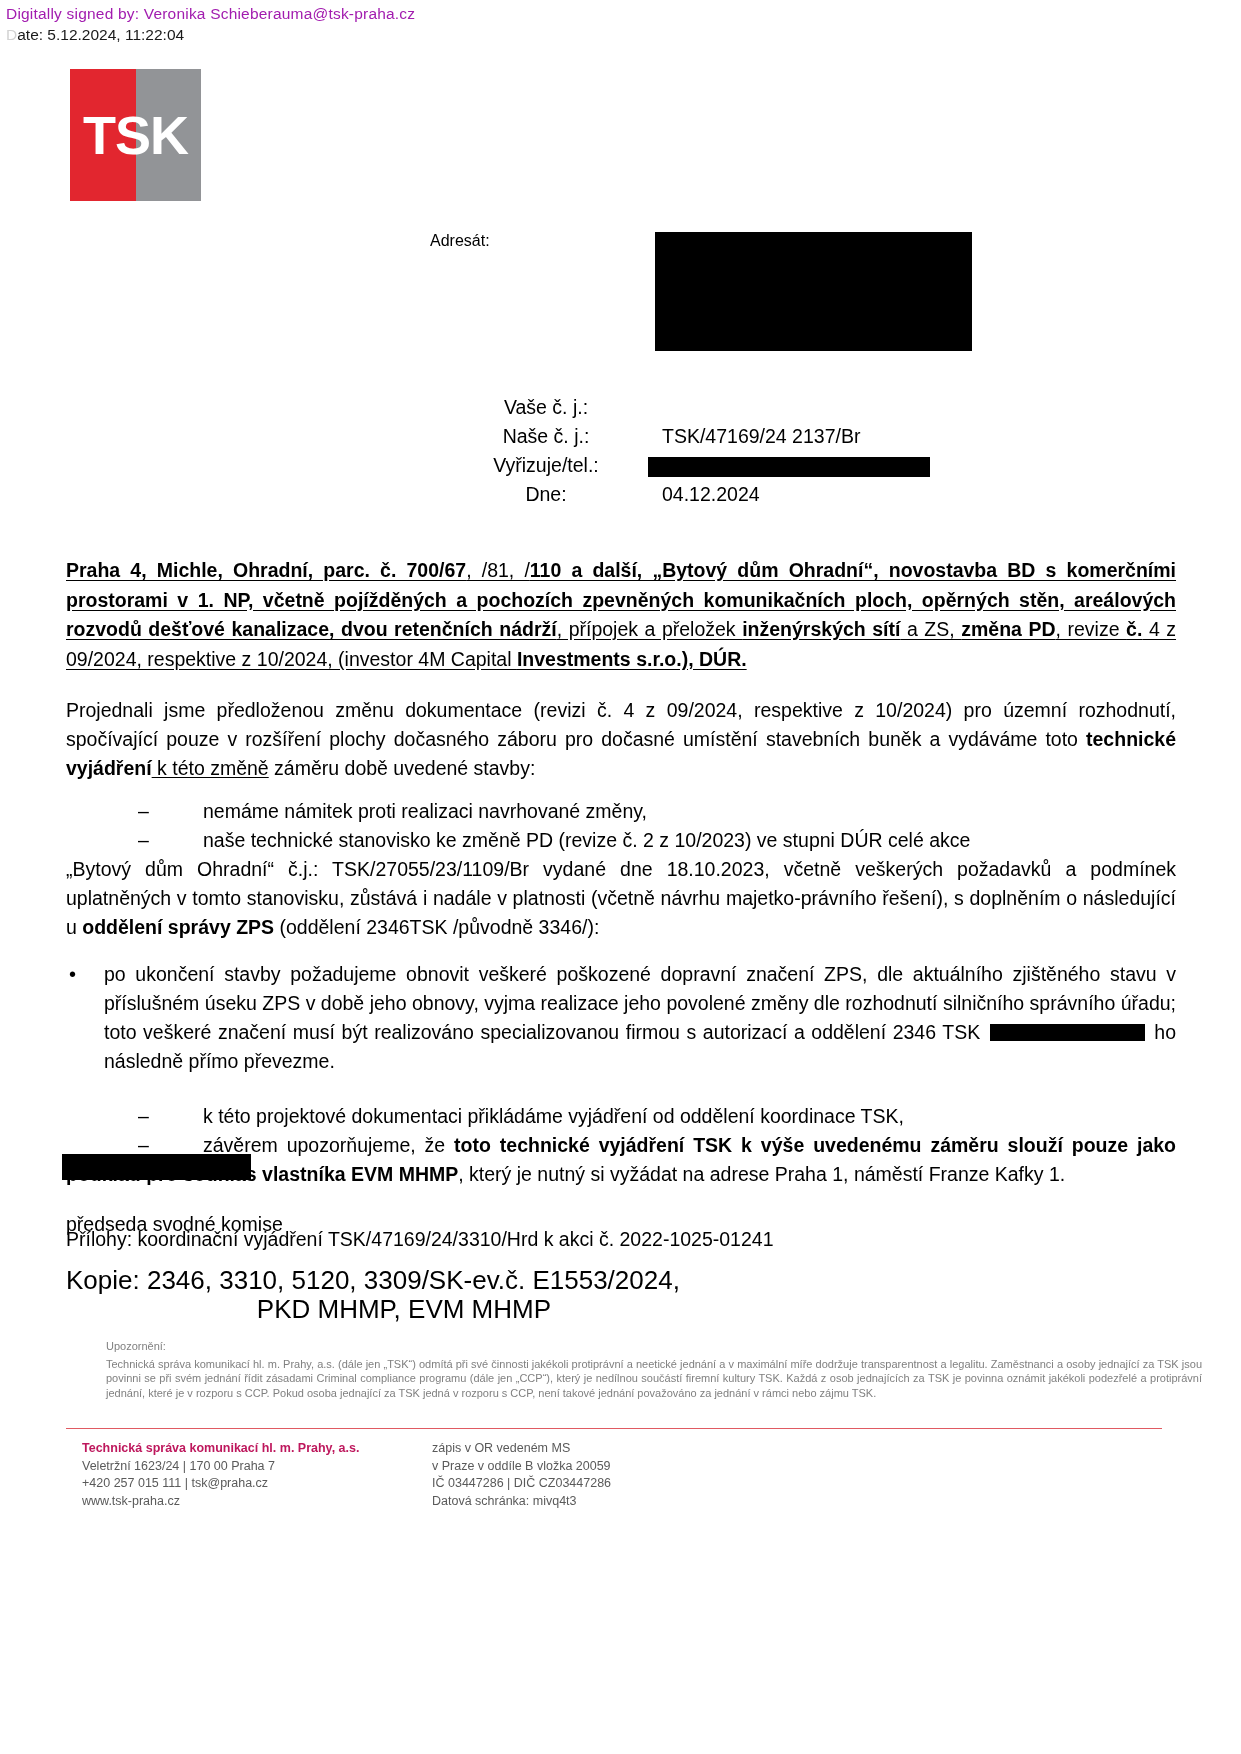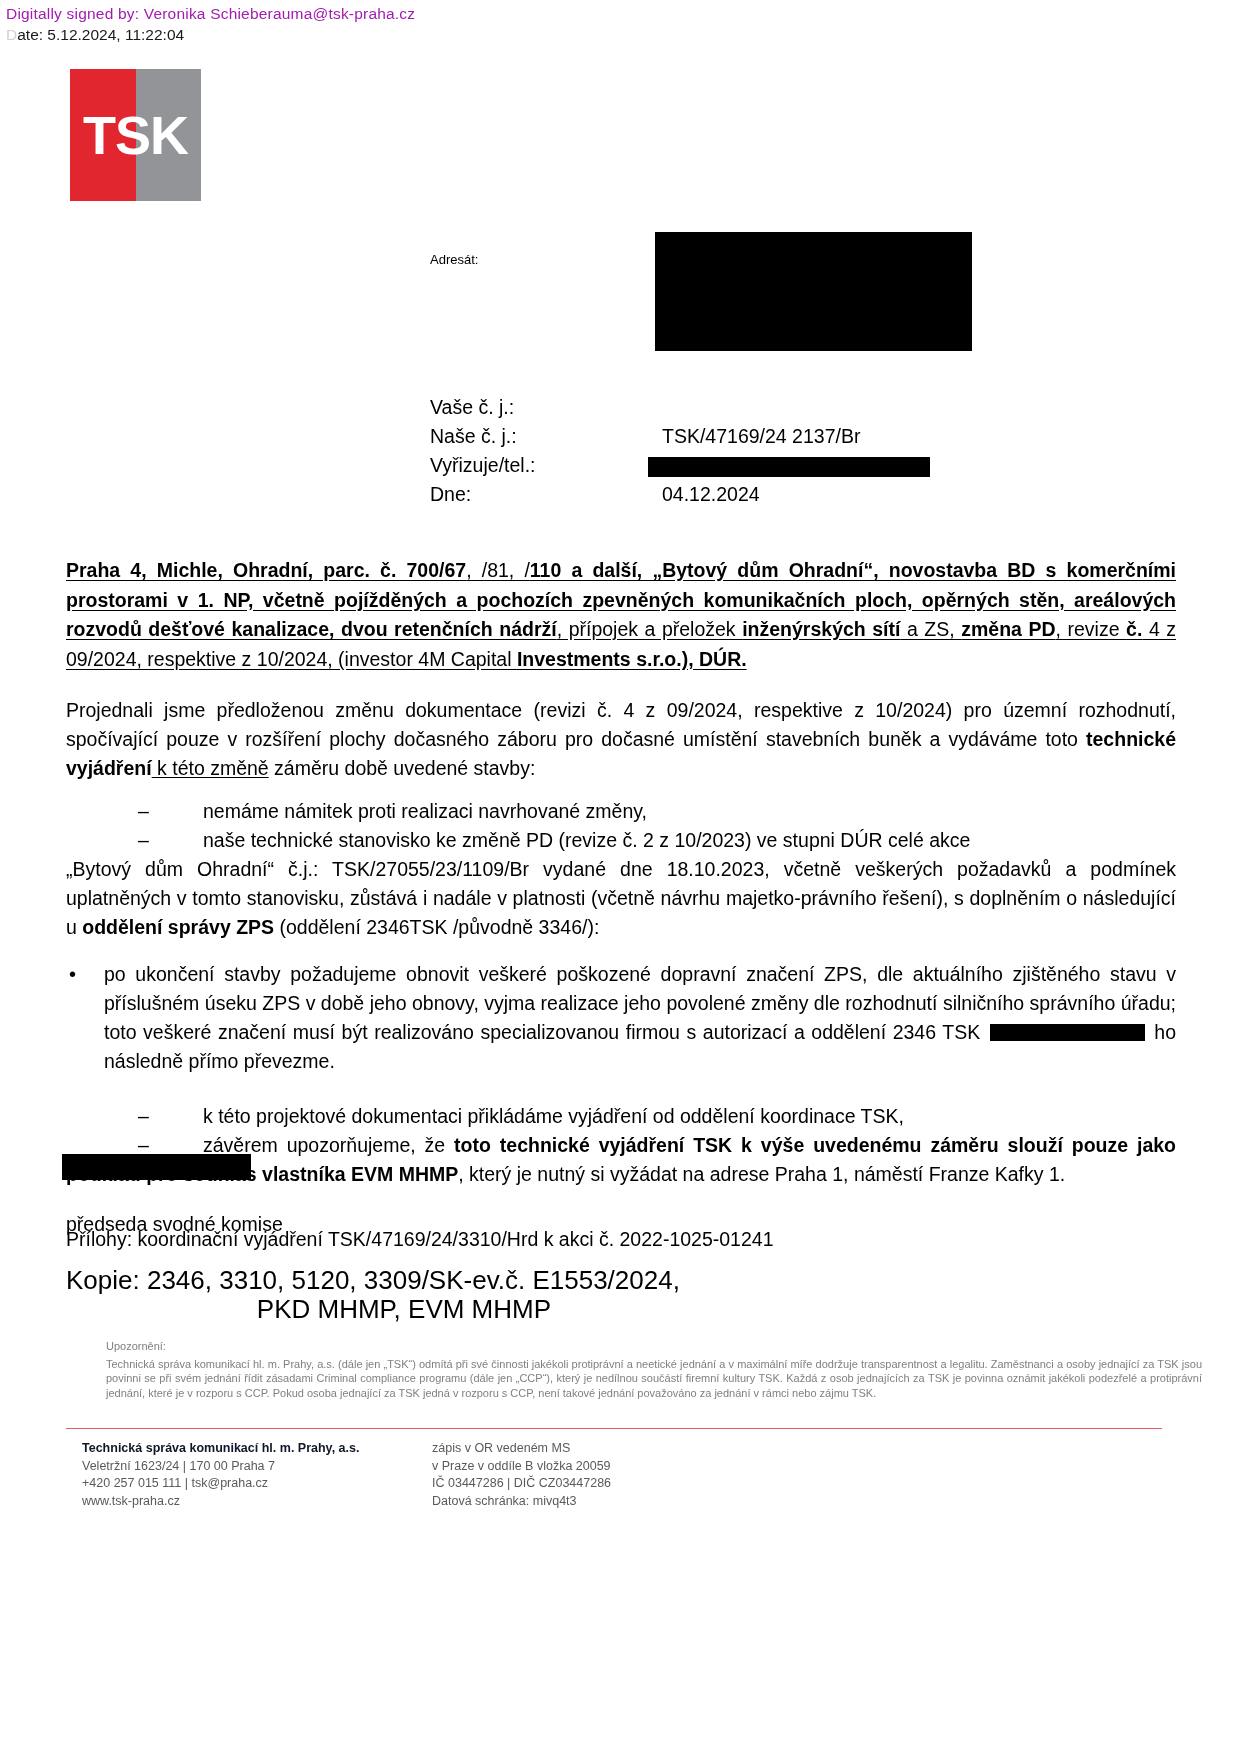--- a/index.html
+++ b/index.html
@@ -80,8 +80,7 @@
     position: absolute;
     left: 430px;
     top: 232px;
-    font-size: 13px;
-    margin-top: 20px;
+    font-size: 16px;
   }
   .redact {
     position: absolute;

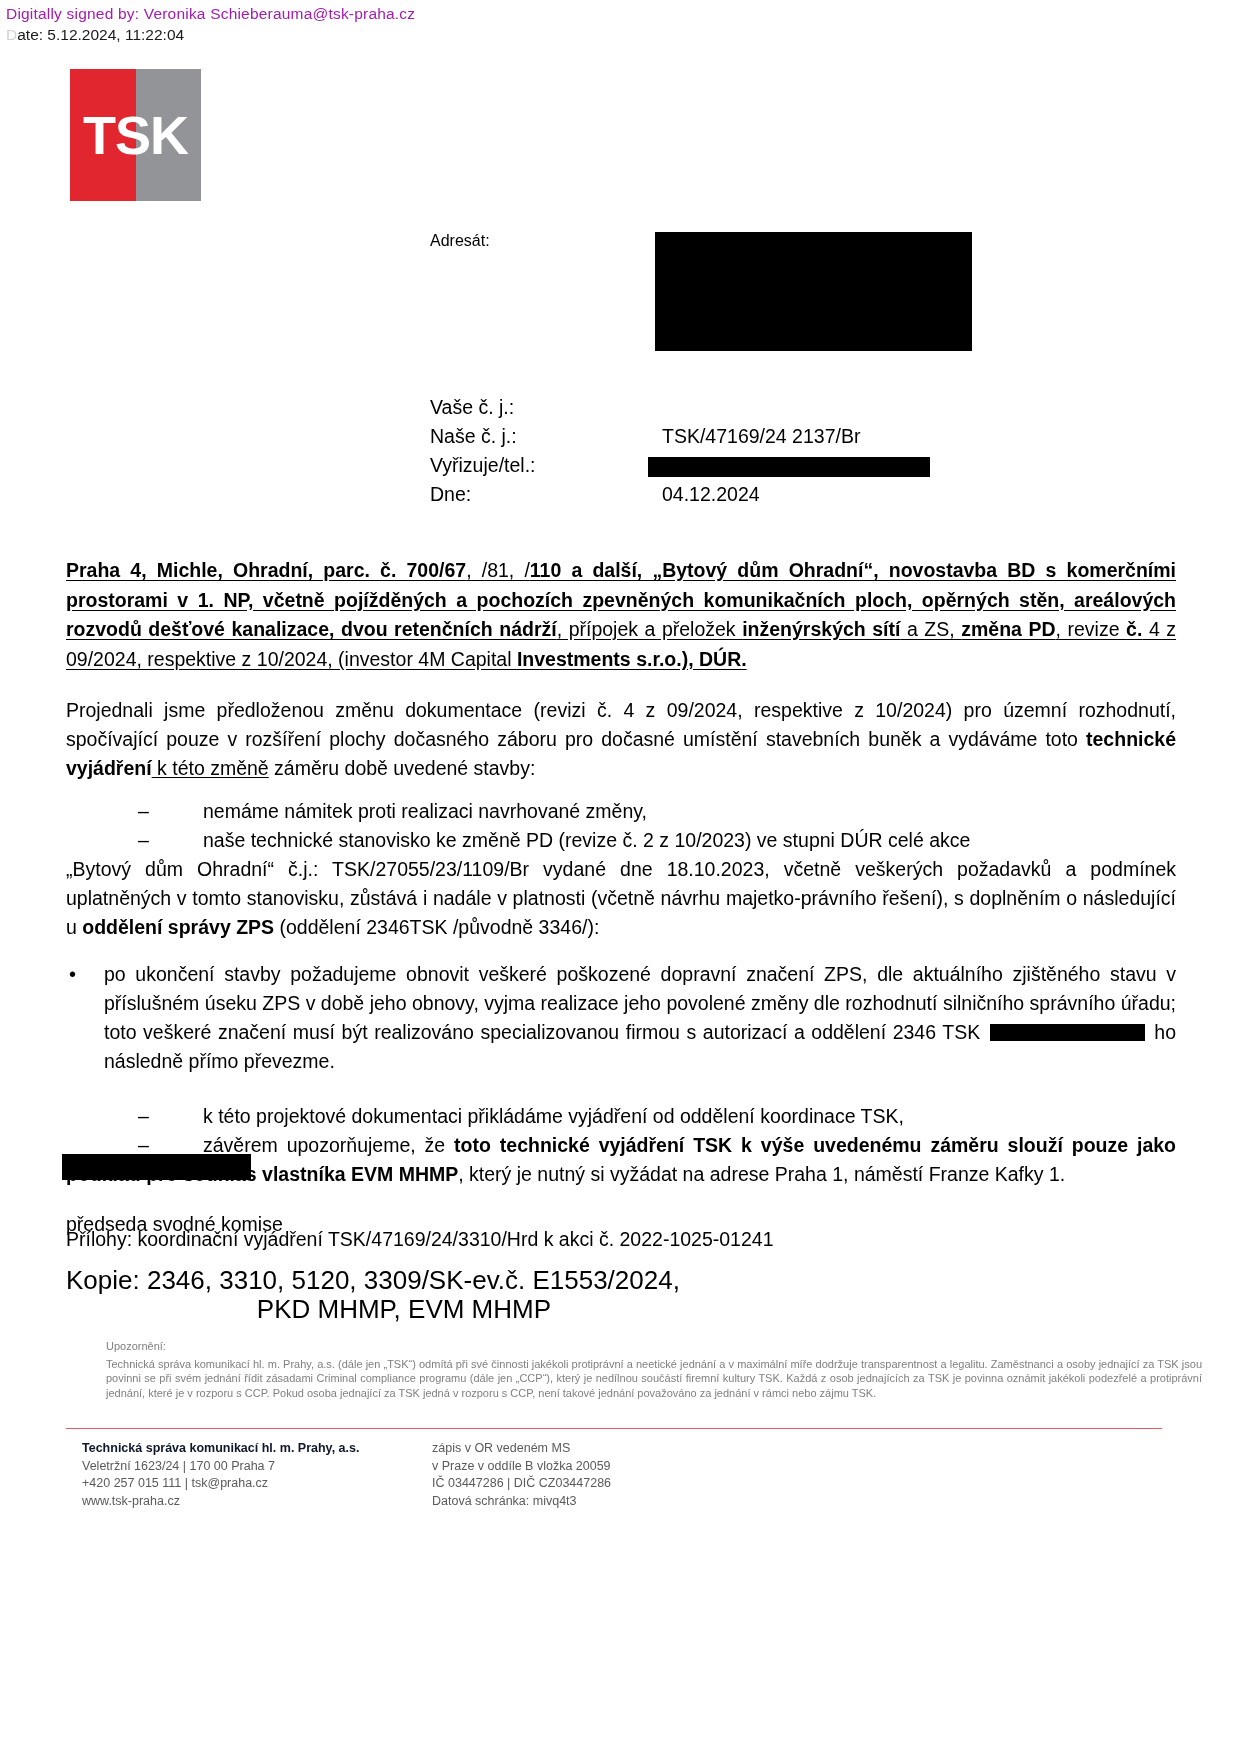--- a/index.html
+++ b/index.html
@@ -108,6 +108,7 @@
   .ref-key {
     display: inline-block;
     width: 232px;
+    text-align: center;
   }
   .ref-val {
     display: inline-block;

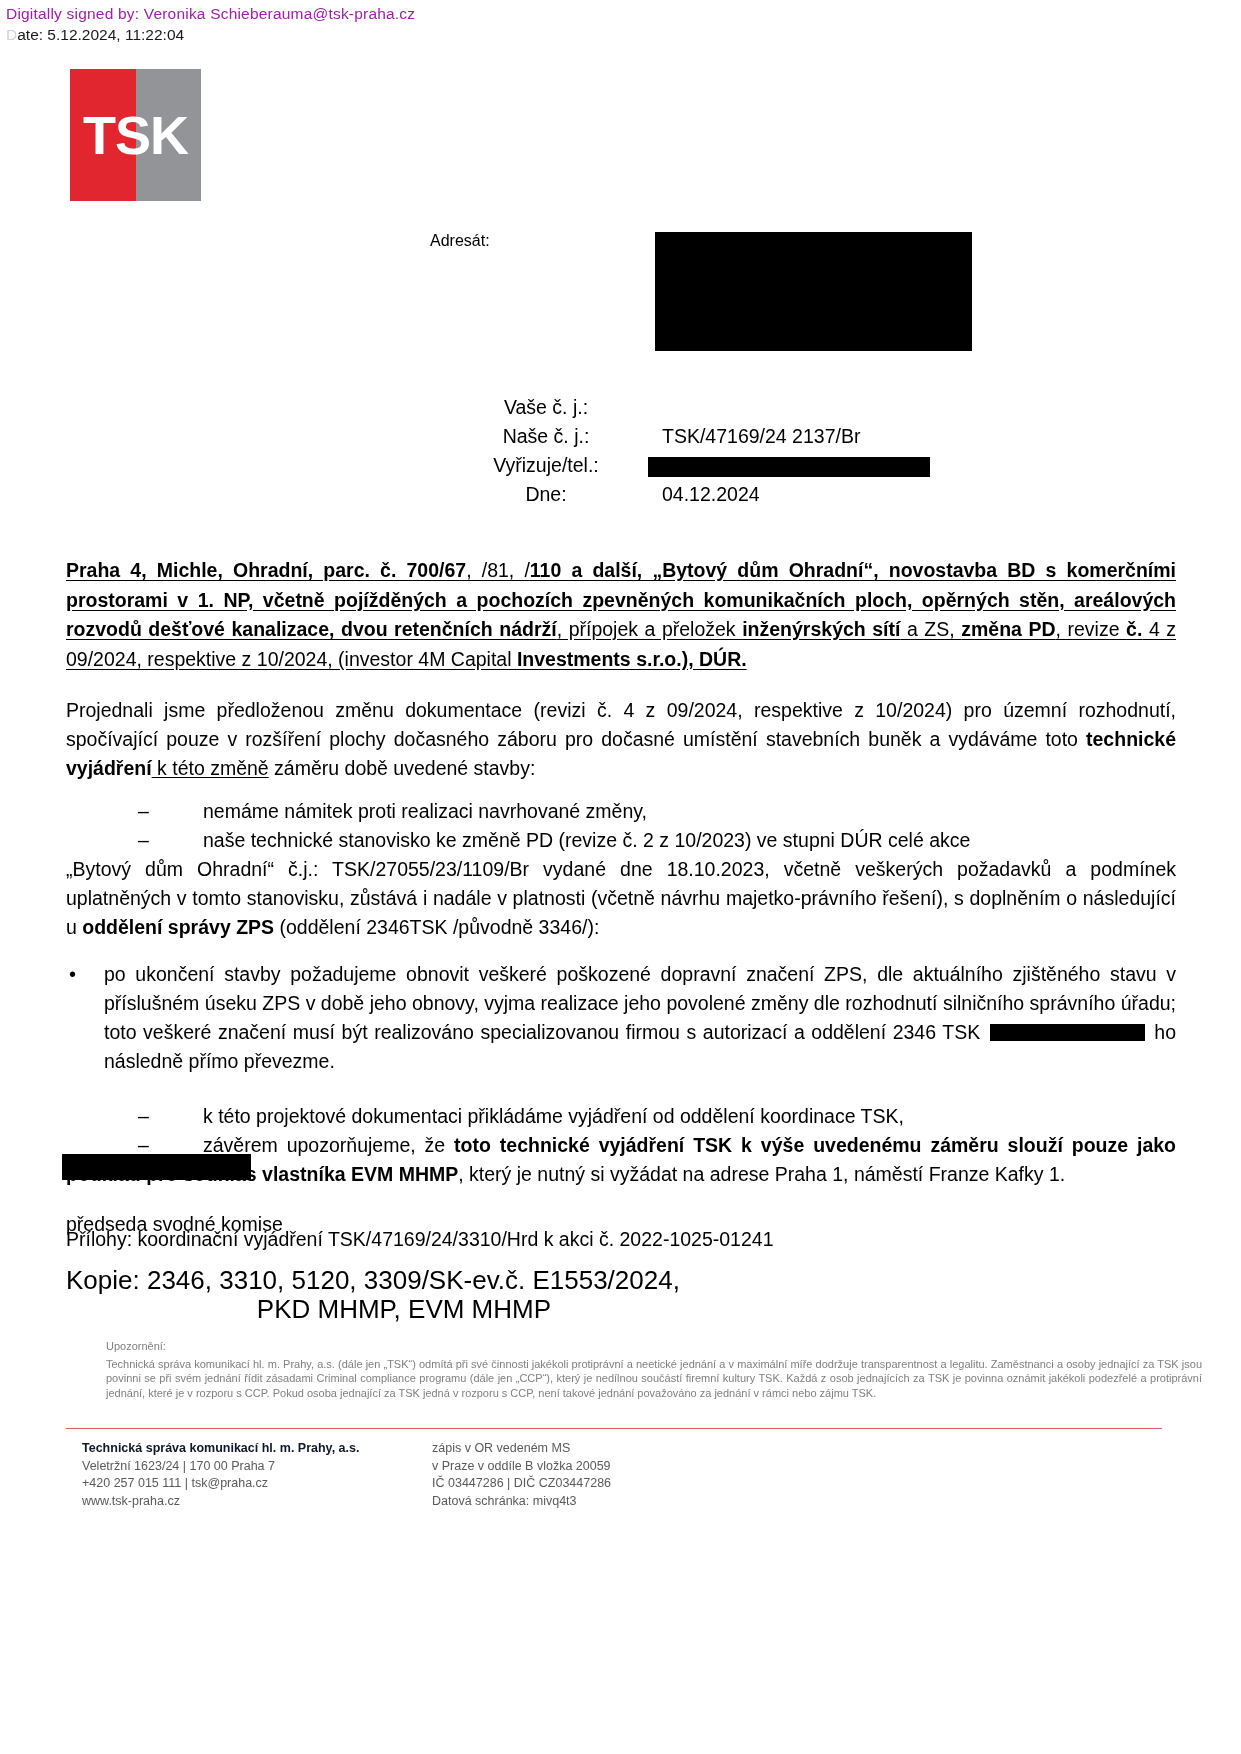--- a/index.html
+++ b/index.html
@@ -258,7 +258,7 @@
   .footer-left { width: 350px; }
   .footer-left .strong {
     font-weight: bold;
-    color: #0f172a;
+    color: #be185d;
   }
   .footer-right { flex: 1; }
 </style>

